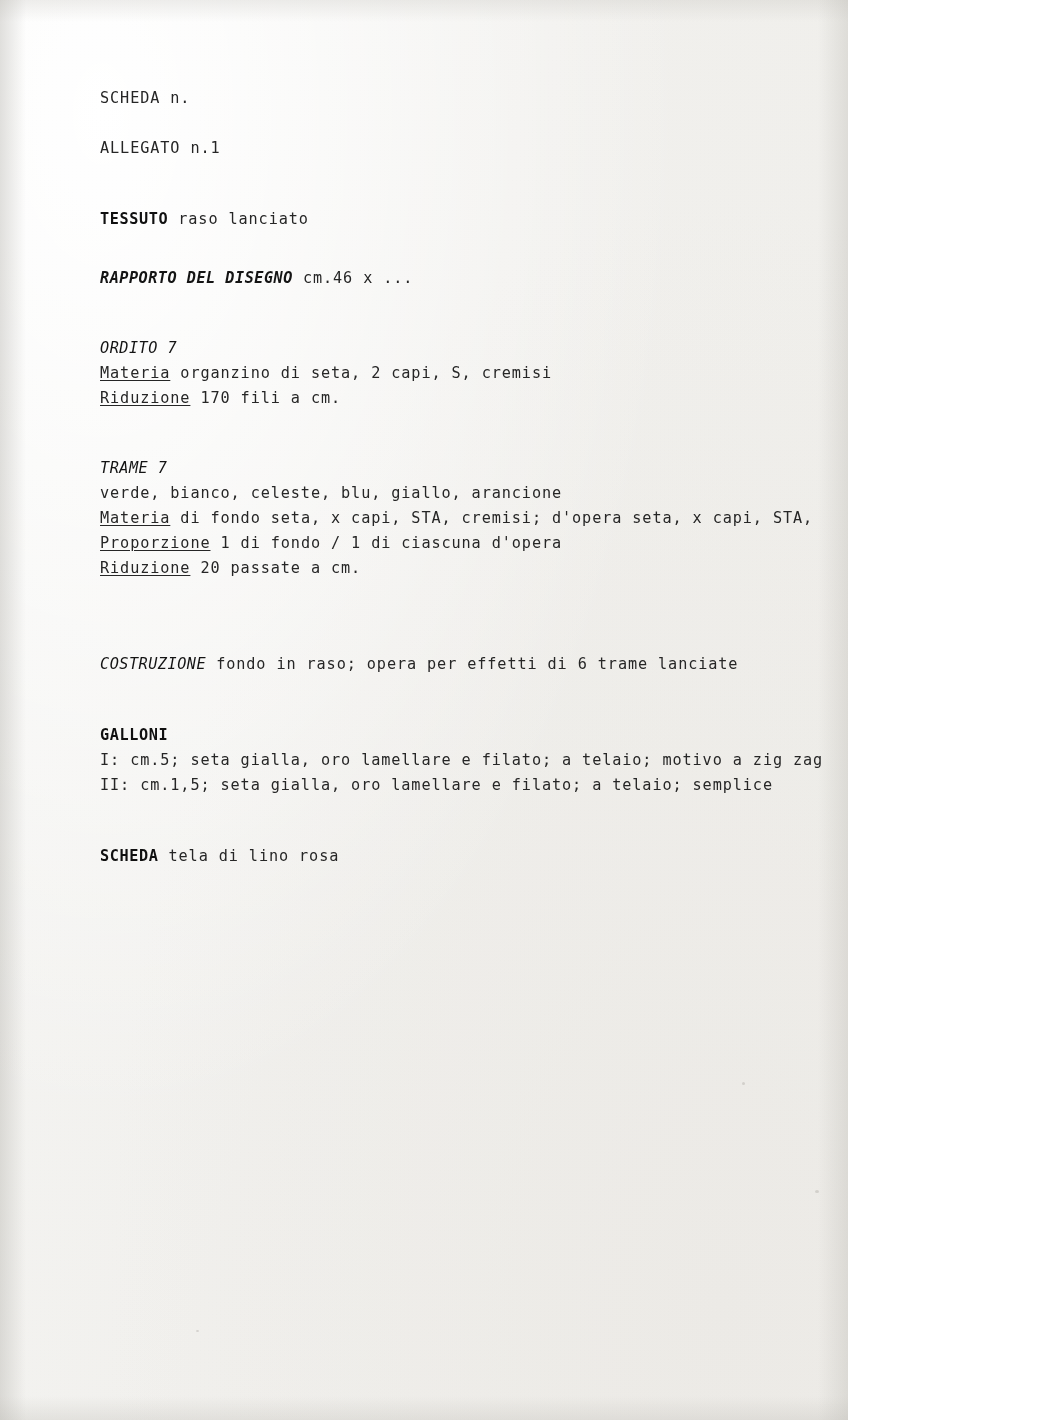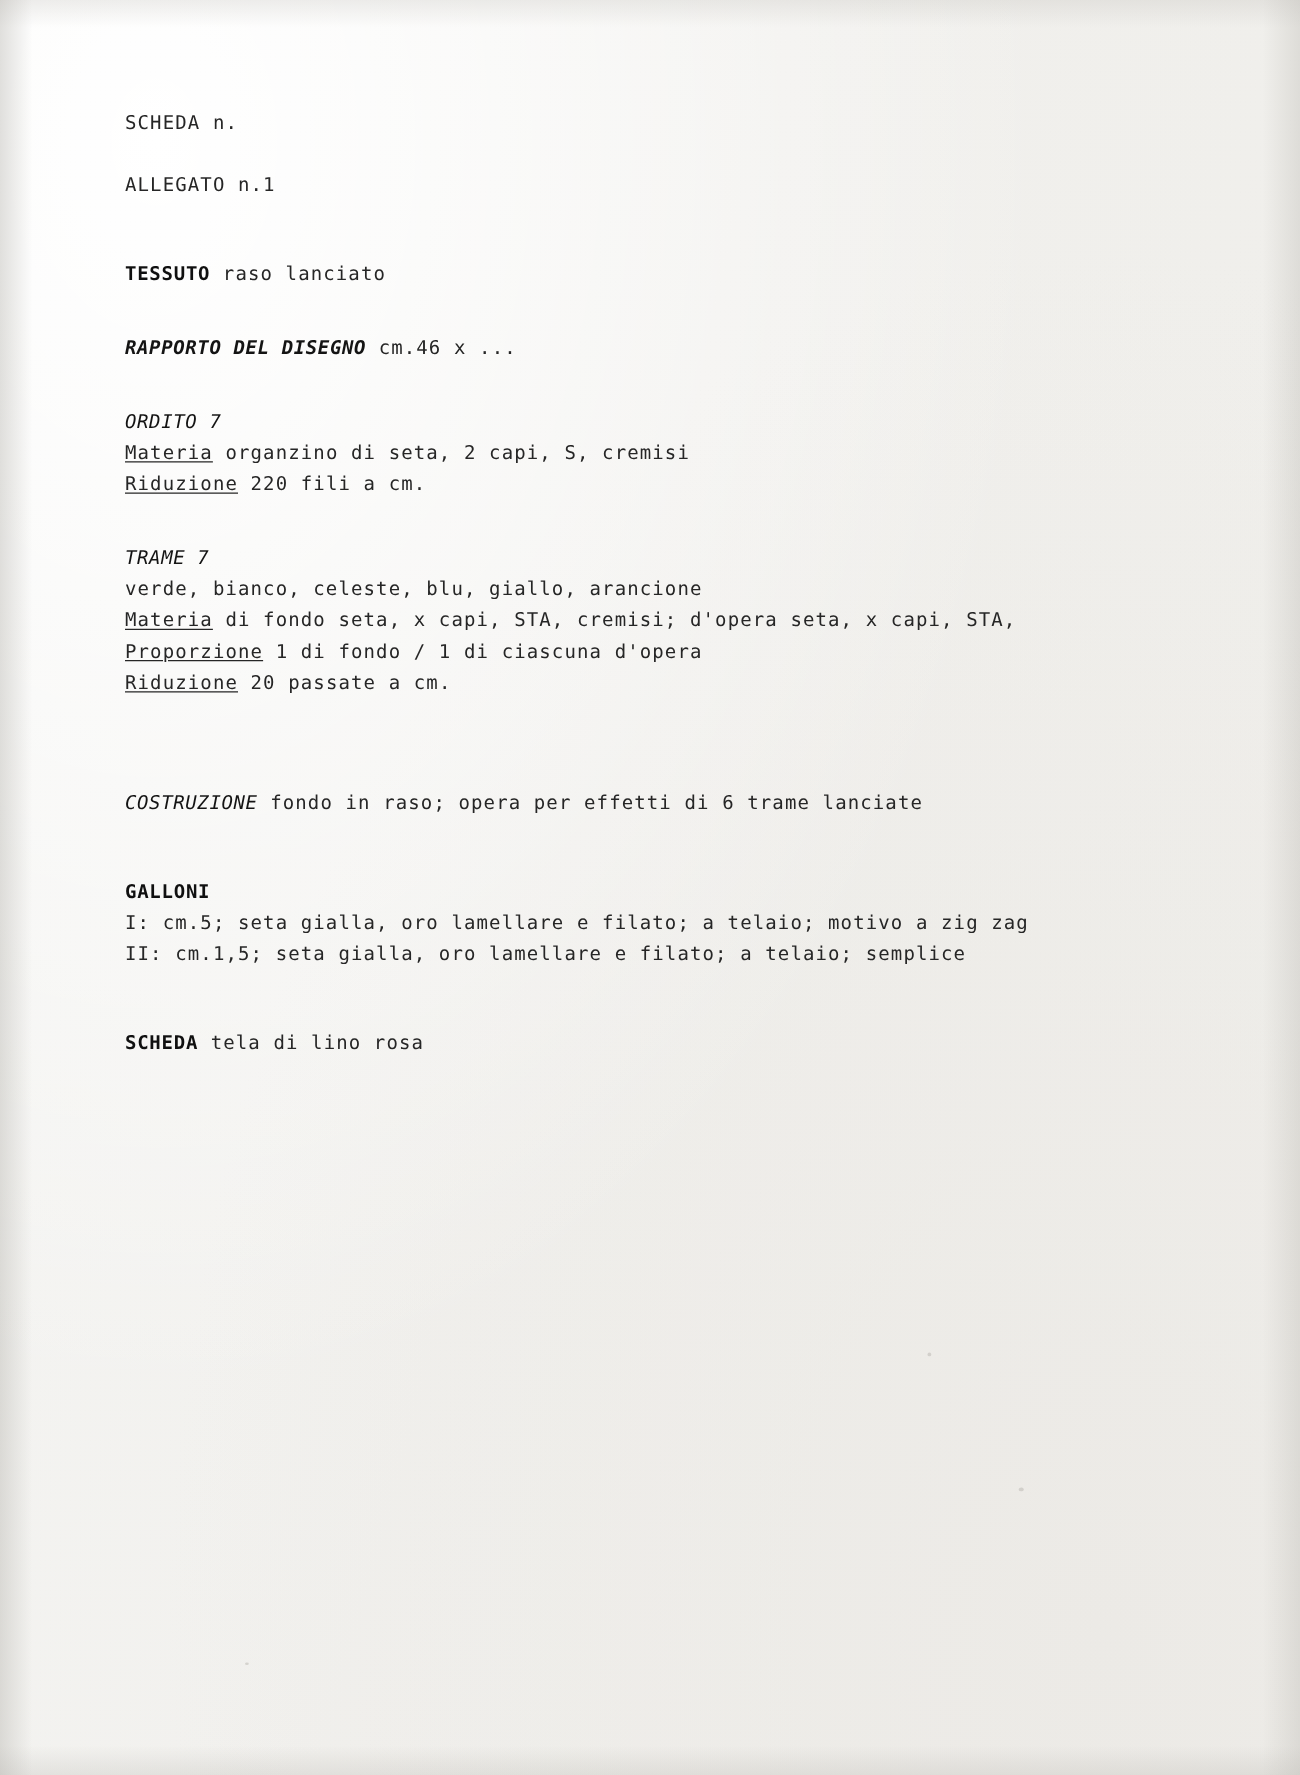--- a/index.html
+++ b/index.html
@@ -16,7 +16,7 @@
   }
   .page {
     position: relative;
-    width: 1040px;
+    width: 848px;
     height: 1420px;
     background: #f3f3f1;
     background-image:

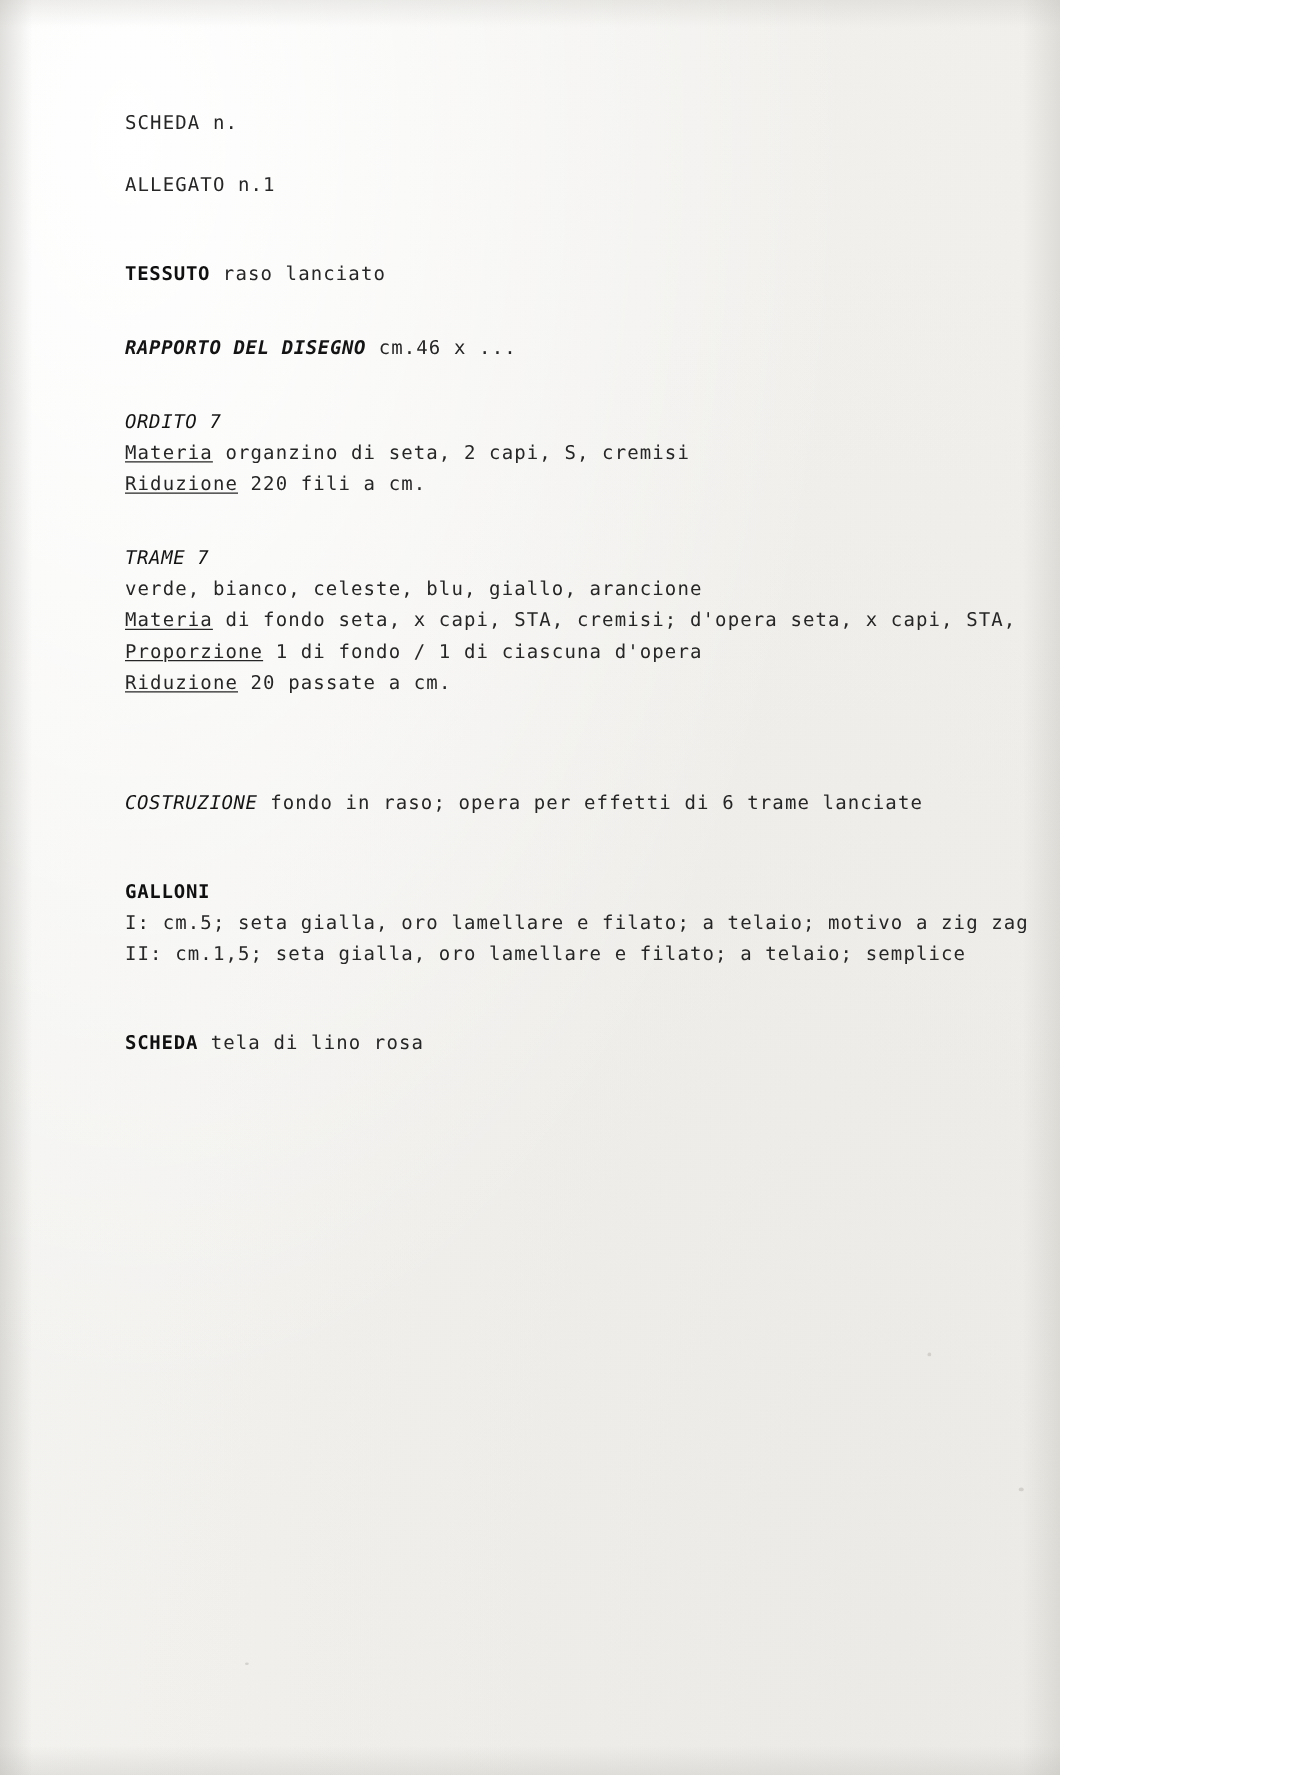--- a/index.html
+++ b/index.html
@@ -64,7 +64,7 @@
   }
   .hdr-left { width: 320px; }
   .b { font-weight: 700; color: #101010; letter-spacing: .6px; }
-  .i { font-style: italic; color: #141414; letter-spacing: .5px; }
+  .i { font-style: italic; color: #141414; letter-spacing: .5px; margin-top: 11px; }
   .u { text-decoration: underline; text-underline-offset: 2px; }
   .gap-sm { height: 25px; }
   .gap-md { height: 34px; }

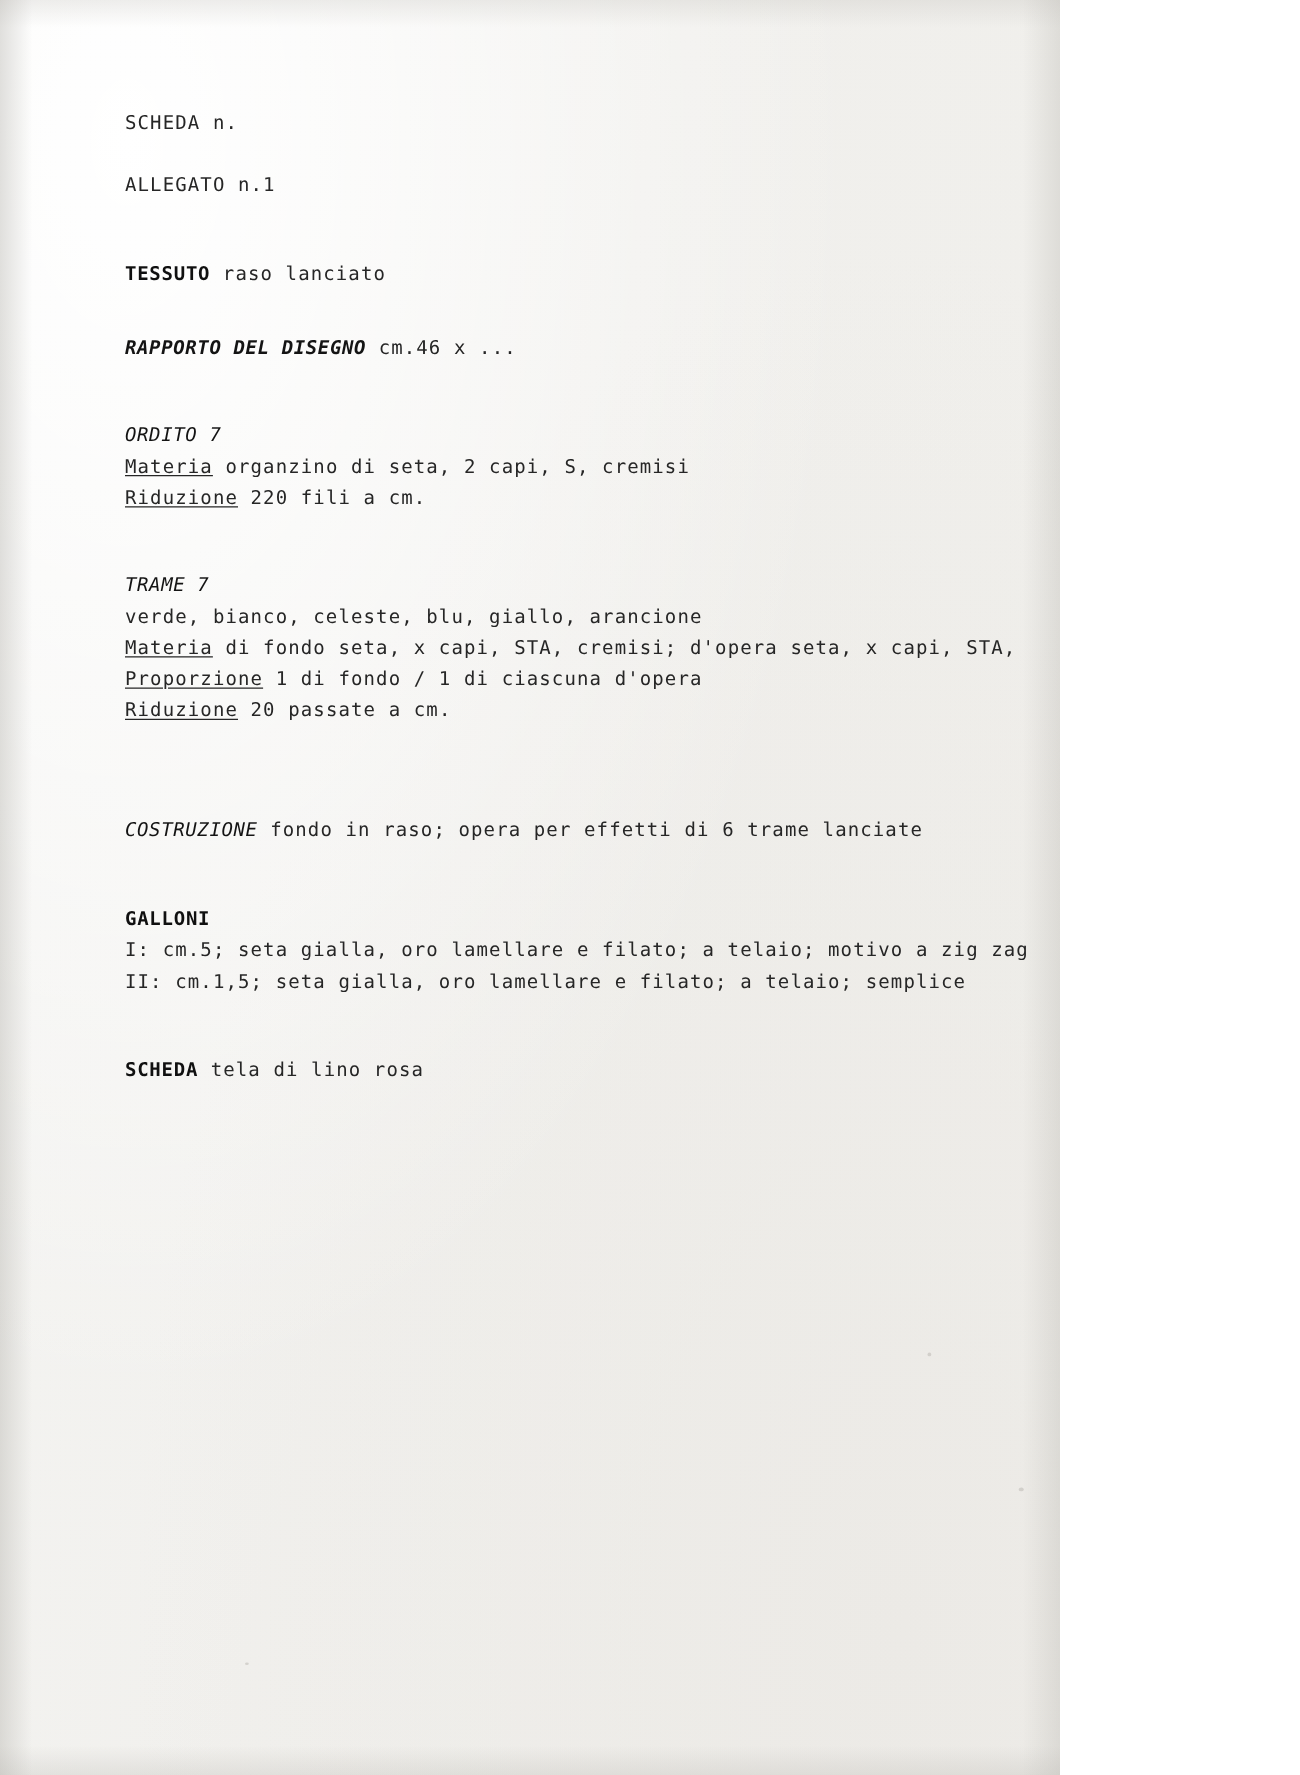--- a/index.html
+++ b/index.html
@@ -109,7 +109,7 @@
 
     <div class="line i">ORDITO 7</div>
     <div class="line"><span class="u">Materia</span><span> organzino di seta, 2 capi, S, cremisi</span></div>
-    <div class="line"><span class="u">Riduzione</span><span> 220 fili a cm.</span></div>
+    <div class="line"><span class="u">Riduzione</span><span> 170 fili a cm.</span></div>
 
     <div class="gap-md"></div>
 

